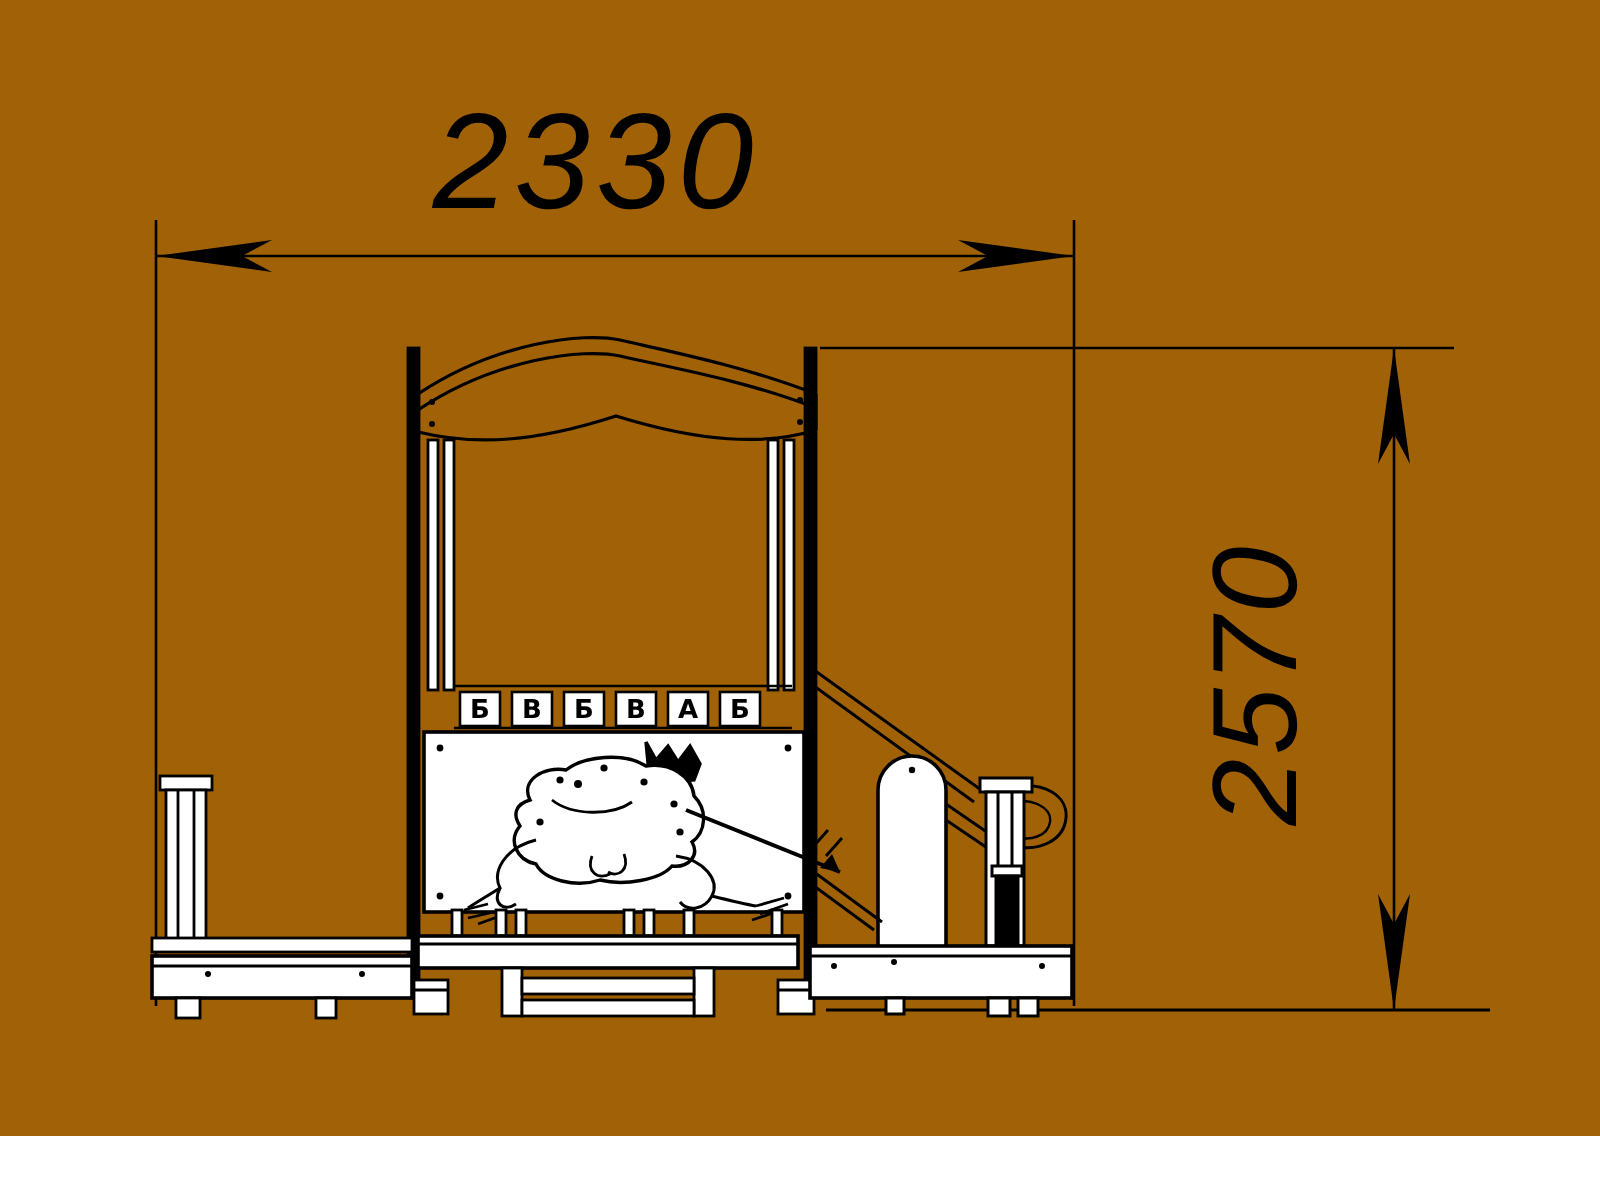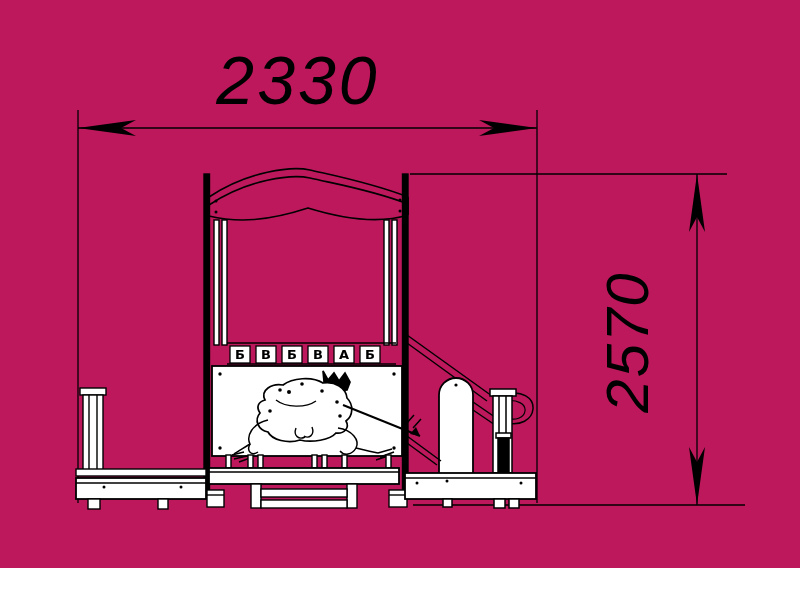--- a/index.html
+++ b/index.html
@@ -6,7 +6,7 @@
   .canvas{
     position:relative;
     width:800px;height:568px;
-    background:#be185d;
+    background:#a16207;
     overflow:hidden;
     font-family:"Liberation Sans", sans-serif;
   }

